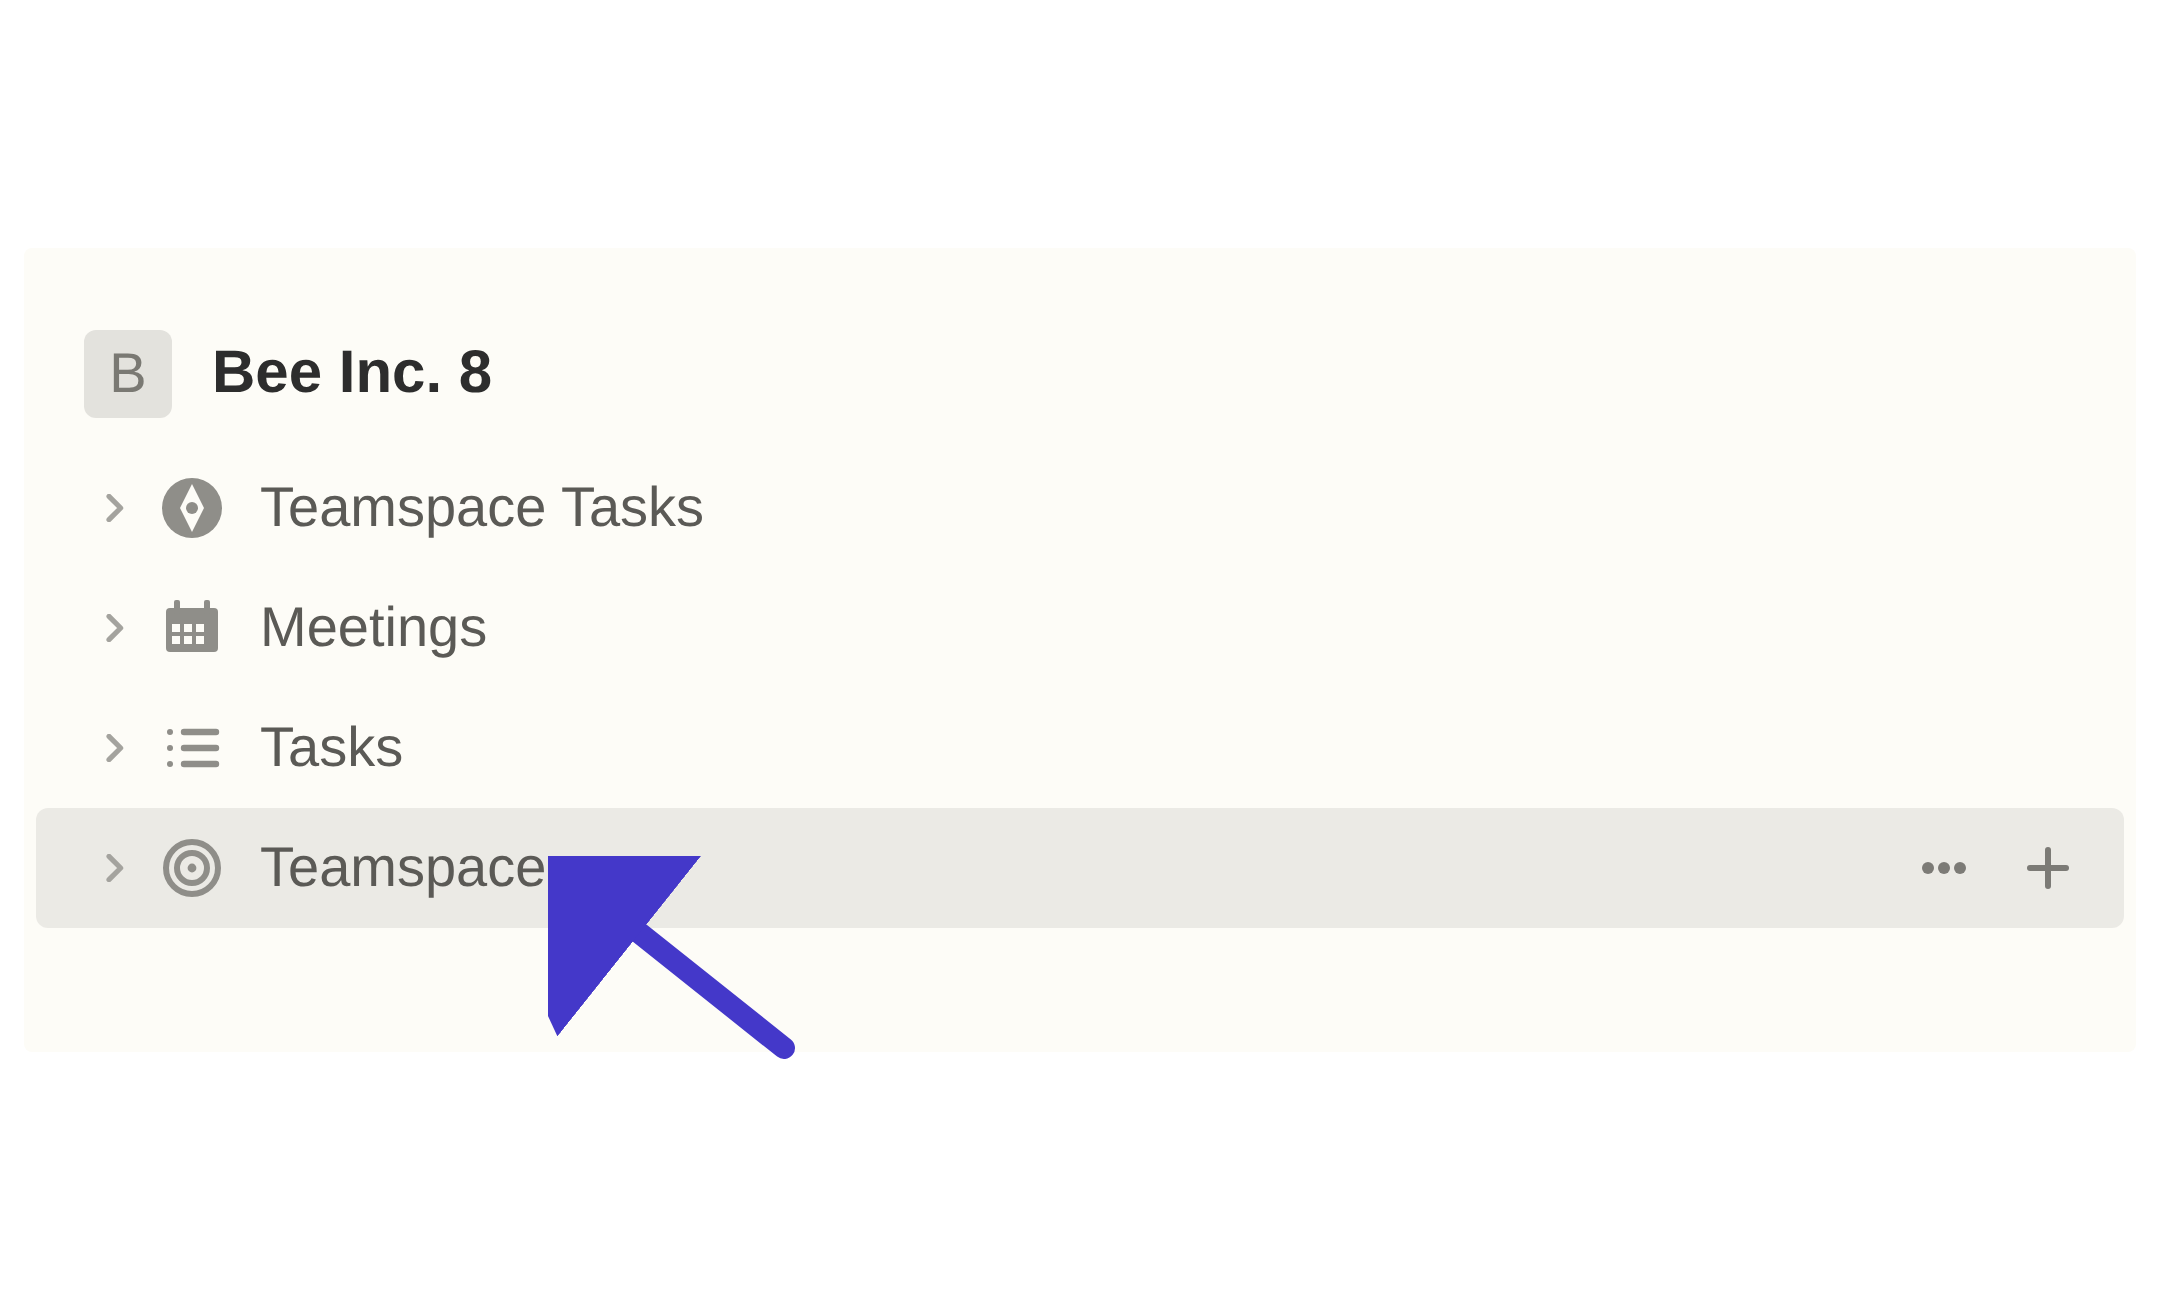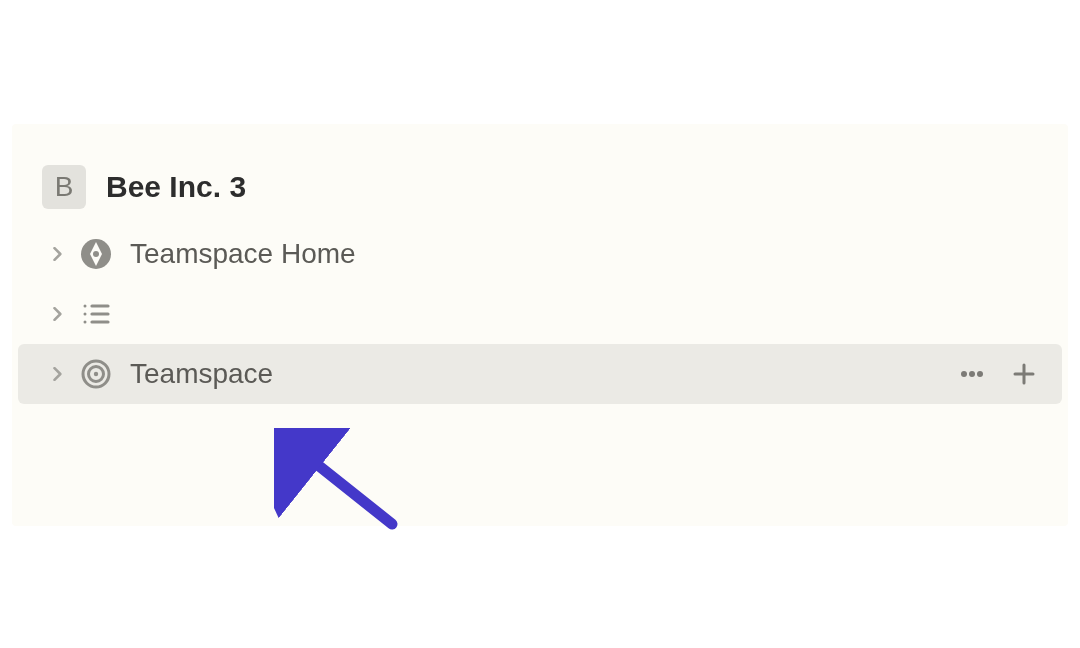--- a/index.html
+++ b/index.html
@@ -118,7 +118,7 @@
     <div class="workspace-badge">
       <span>B</span>
     </div>
-    <div class="workspace-title">Bee Inc. 3</div>
+    <div class="workspace-title">Bee Inc. 8</div>
   </div>
 
   <div class="nav-item">

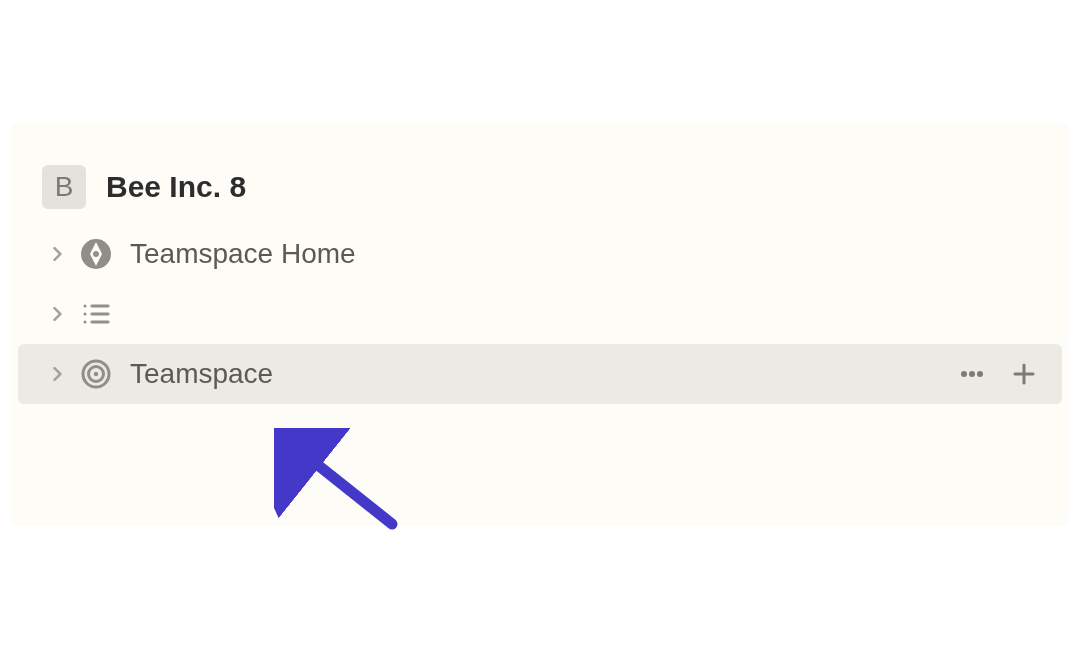--- a/index.html
+++ b/index.html
@@ -134,7 +134,7 @@
           <circle cx="16" cy="16" r="3" fill="currentColor"></circle>
         </svg>
     </span>
-    <span class="page-label">Teamspace Home</span>
+    <span class="page-label">Teamspace Tasks</span>
   </div>
 
 

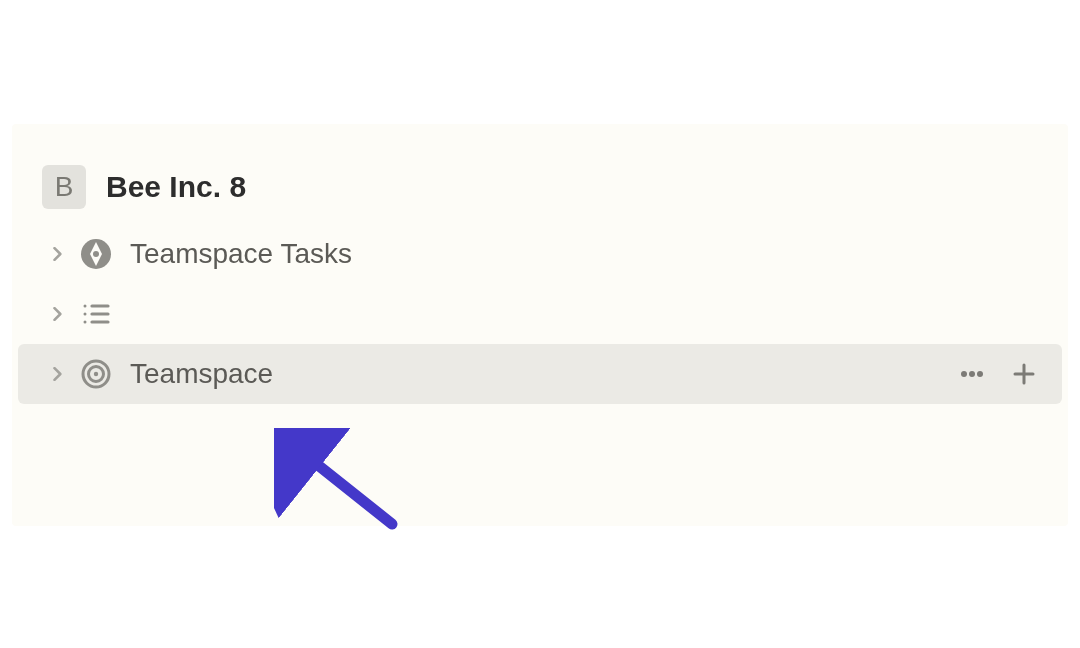--- a/index.html
+++ b/index.html
@@ -137,6 +137,27 @@
     <span class="page-label">Teamspace Tasks</span>
   </div>
 
+  <div class="nav-item">
+    <span class="chevron">
+      <svg viewBox="0 0 12 12" fill="none">
+          <path d="M3 1 L8 6 L3 11" stroke="currentColor" stroke-width="2.2" stroke-linecap="round" stroke-linejoin="round"></path>
+        </svg>
+    </span>
+    <span class="page-icon">
+      <svg viewBox="0 0 32 32" fill="currentColor">
+        <rect x="3" y="6" width="26" height="22" rx="2"></rect>
+        <rect x="7" y="2" width="3" height="7" rx="1"></rect>
+        <rect x="22" y="2" width="3" height="7" rx="1"></rect>
+        <rect x="6" y="14" width="4" height="4" fill="#fdfcf7"></rect>
+        <rect x="12" y="14" width="4" height="4" fill="#fdfcf7"></rect>
+        <rect x="18" y="14" width="4" height="4" fill="#fdfcf7"></rect>
+        <rect x="6" y="20" width="4" height="4" fill="#fdfcf7"></rect>
+        <rect x="12" y="20" width="4" height="4" fill="#fdfcf7"></rect>
+        <rect x="18" y="20" width="4" height="4" fill="#fdfcf7"></rect>
+      </svg>
+    </span>
+    <span class="page-label">Meetings</span>
+  </div>
 
   <div class="nav-item">
     <span class="chevron">

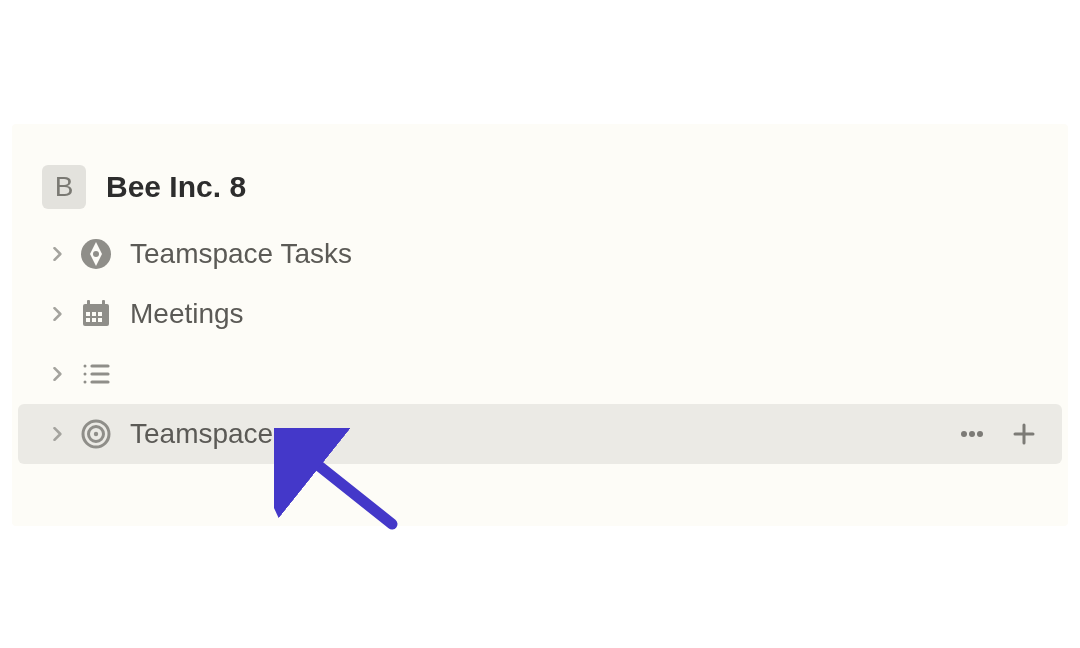--- a/index.html
+++ b/index.html
@@ -175,6 +175,7 @@
         <line x1="12" y1="24" x2="28" y2="24"></line>
       </svg>
     </span>
+    <span class="page-label">Tasks</span>
   </div>
 
   <div class="nav-item hovered">

